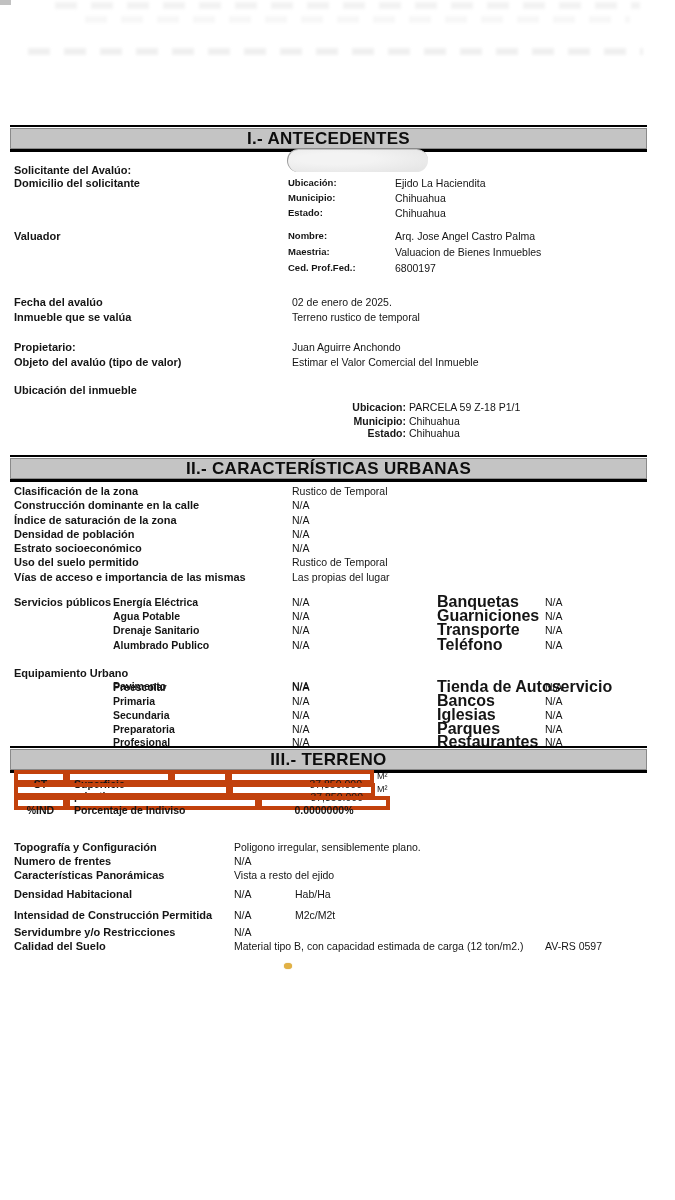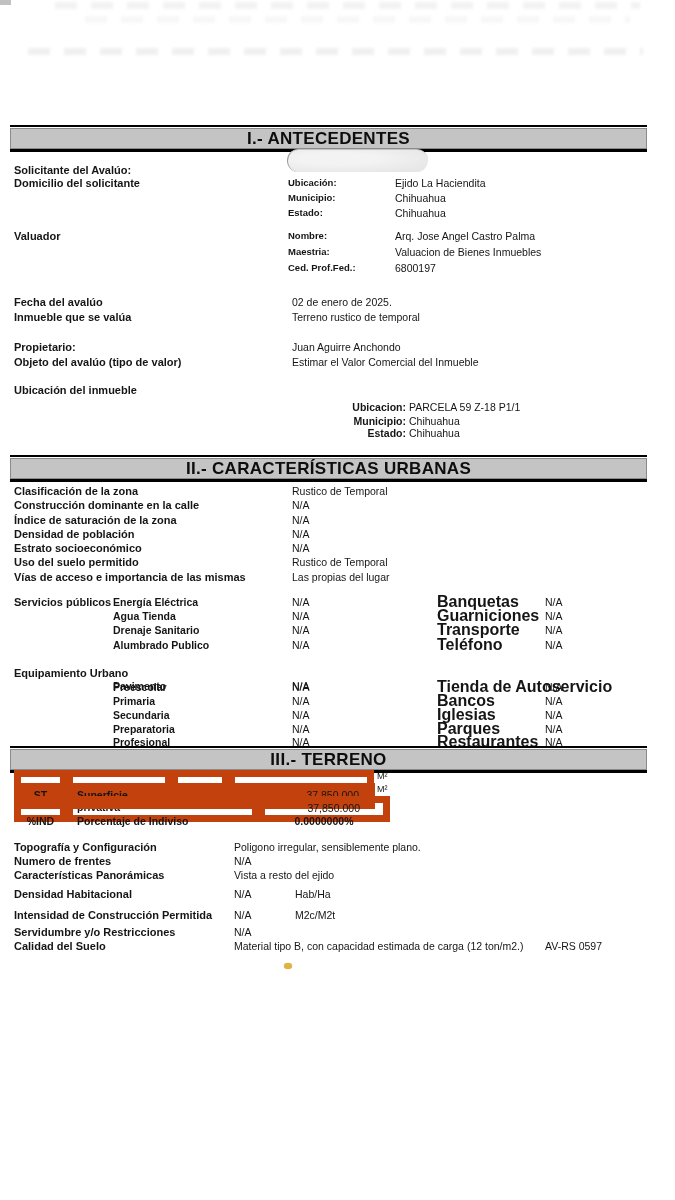--- a/index.html
+++ b/index.html
@@ -166,7 +166,7 @@
     <span class="val v545">N/A</span>
   </div>
   <div class="line" style="top:610px;">
-    <span class="lbl2">Agua Tienda</span>
+    <span class="lbl2">Agua Potable</span>
     <span class="val v292">N/A</span>
     <span class="rlbl2">Guarniciones</span>
     <span class="val v545">N/A</span>

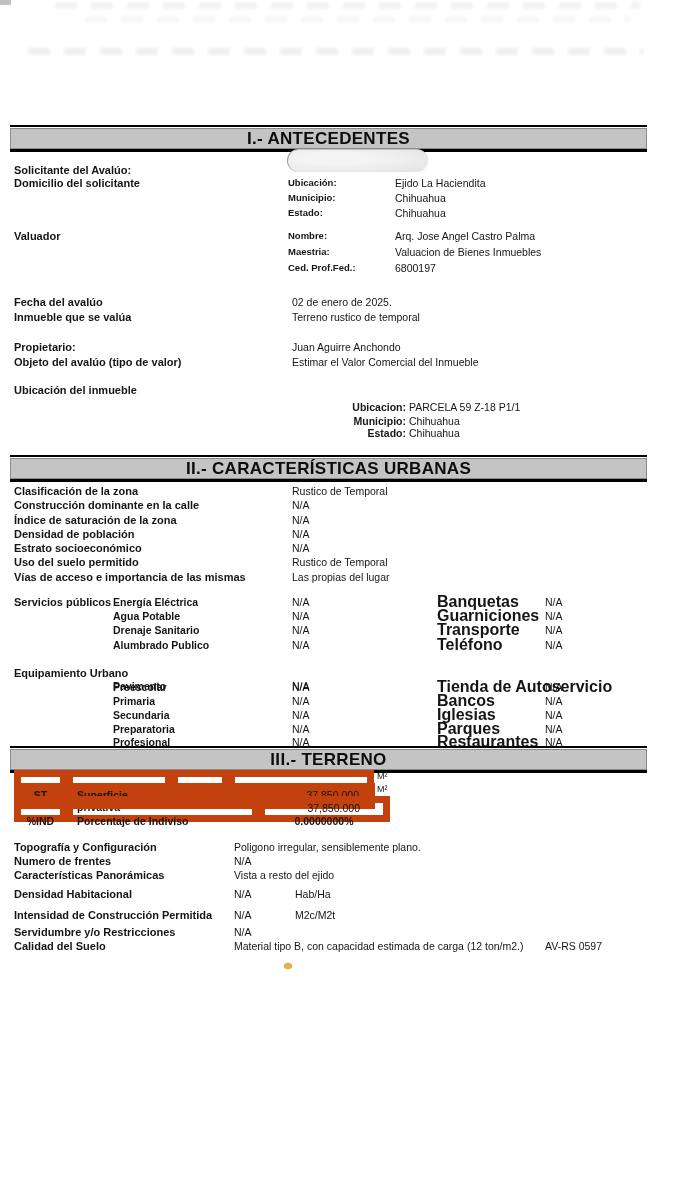--- a/index.html
+++ b/index.html
@@ -35,7 +35,7 @@
   .tbl{position:absolute;left:14px;top:770px;font-size:10.5px;}
   .trow{display:flex;height:14px;}
   .trow + .trow{margin-top:-1px;}
-  .c{border:7px solid #c2410c;box-sizing:border-box;line-height:12px;padding-top:12px;}
+  .c{border:4px solid #c2410c;box-sizing:border-box;line-height:12px;padding-top:4px;}
   .c + .c{margin-left:-1px;}
   .c.b{font-weight:bold;}
   .c.center{text-align:center;}

